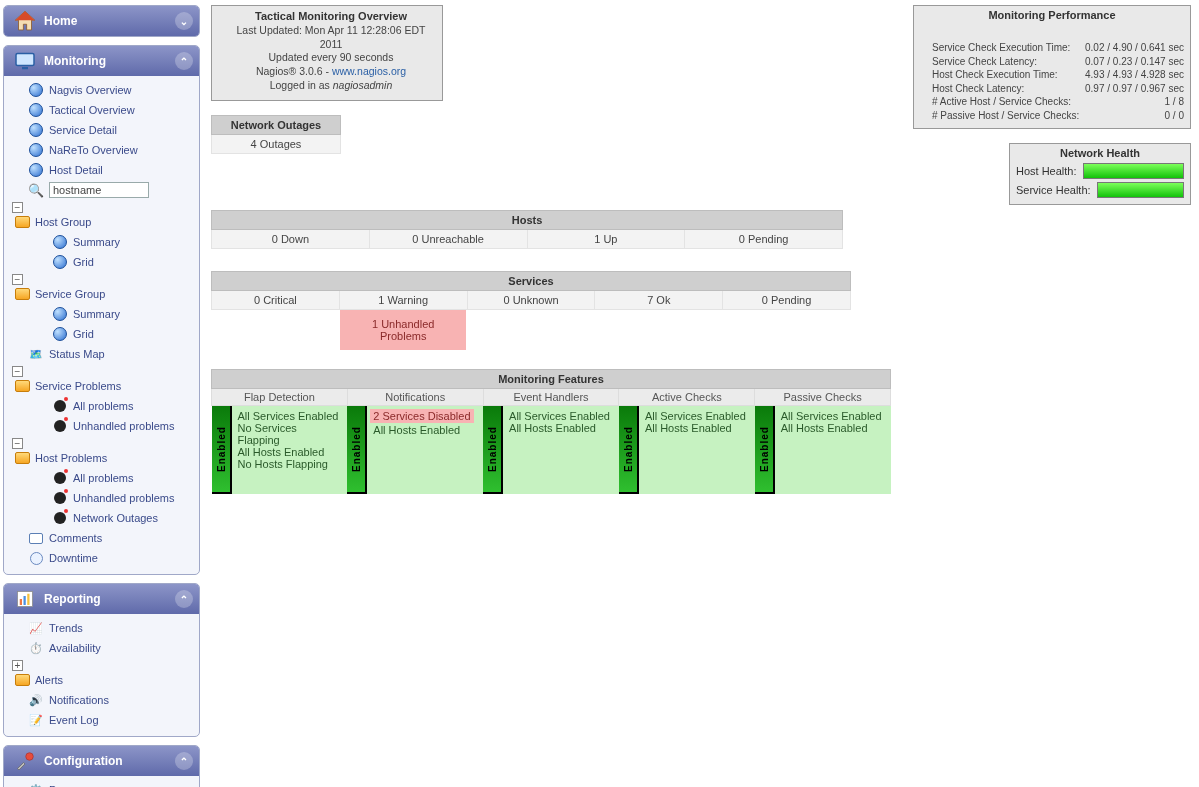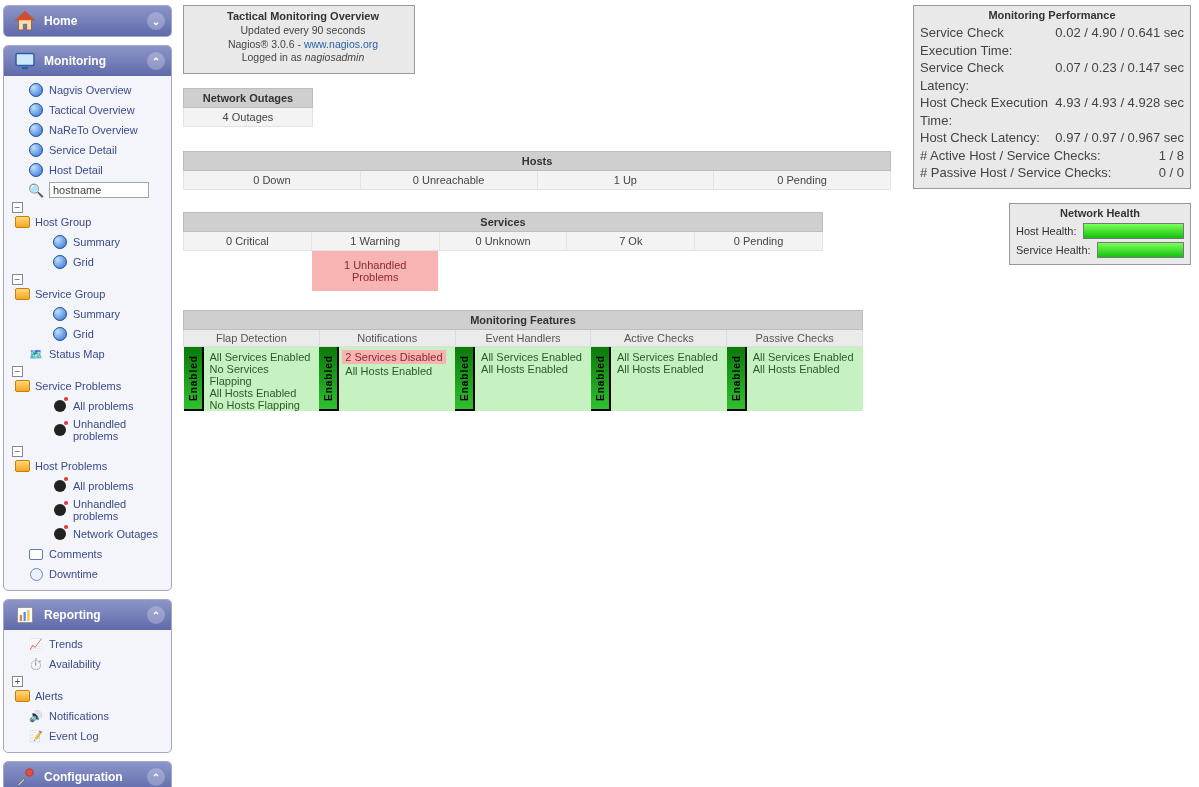--- a/index.html
+++ b/index.html
@@ -69,7 +69,7 @@
   .feature-body .bad { background:#f8b3b3; color:#8a2a2a; padding:1px 3px; display:inline-block; margin:-1px -3px 1px -3px;}
 
   .perf-box { border:1px solid #999; background:#e9e9e9; padding:3px 6px 6px 6px; width:278px; }
-  .perf-box .title{ font-weight:bold;text-align:center;margin-bottom:3px;}
+  .perf-box .title{ font-weight:bold;text-align:center;margin-bottom:20px;}
   .perf-row { display:flex; font-size:13px; color:#444; line-height:1.35;}
   .perf-row .k{ flex:1; }
   .perf-row .v{ }

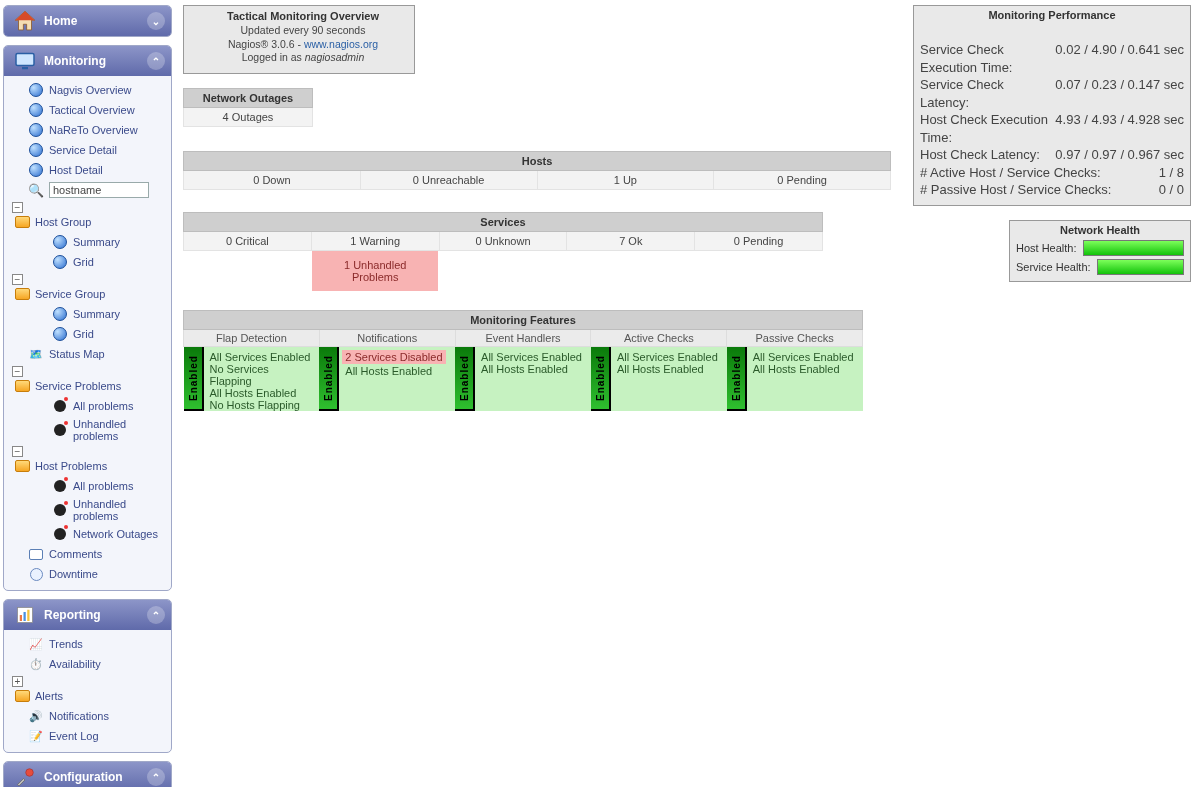--- a/index.html
+++ b/index.html
@@ -370,6 +370,7 @@
 
         <div class="infobox">
           <div class="ib-title">Tactical Monitoring Overview</div>
+          <div class="line">Last Updated: Mon Apr 11 12:28:06 EDT 2011</div>
           <div class="line">Updated every 90 seconds</div>
           <div class="line"><span>Nagios® 3.0.6 - </span><a style="color:#2a5fa5;text-decoration:none">www.nagios.org</a></div>
           <div class="line"><span>Logged in as </span><em>nagiosadmin</em></div>

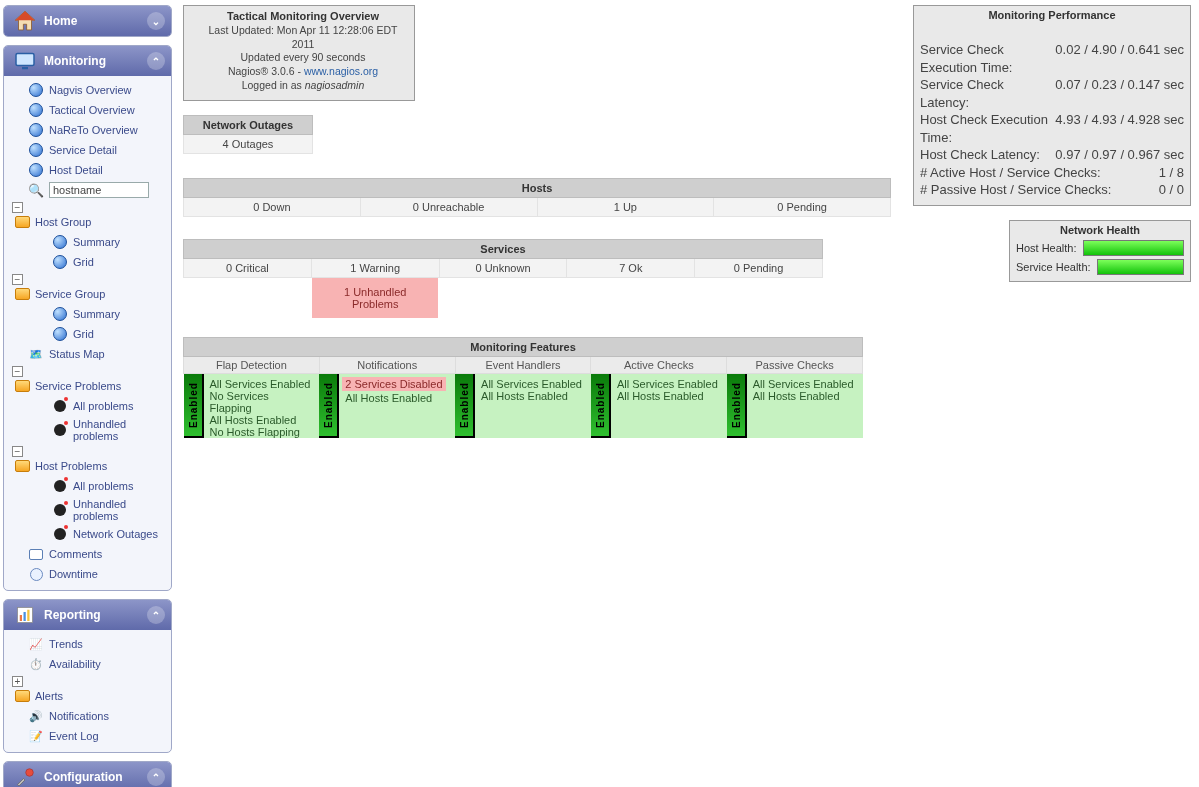--- a/index.html
+++ b/index.html
@@ -70,7 +70,7 @@
 
   .perf-box { border:1px solid #999; background:#e9e9e9; padding:3px 6px 6px 6px; width:278px; }
   .perf-box .title{ font-weight:bold;text-align:center;margin-bottom:20px;}
-  .perf-row { display:flex; font-size:13px; color:#444; line-height:1.35;}
+  .perf-row { display:flex; font-size:10px; color:#444; line-height:1.35;margin-left:12px;}
   .perf-row .k{ flex:1; }
   .perf-row .v{ }
 

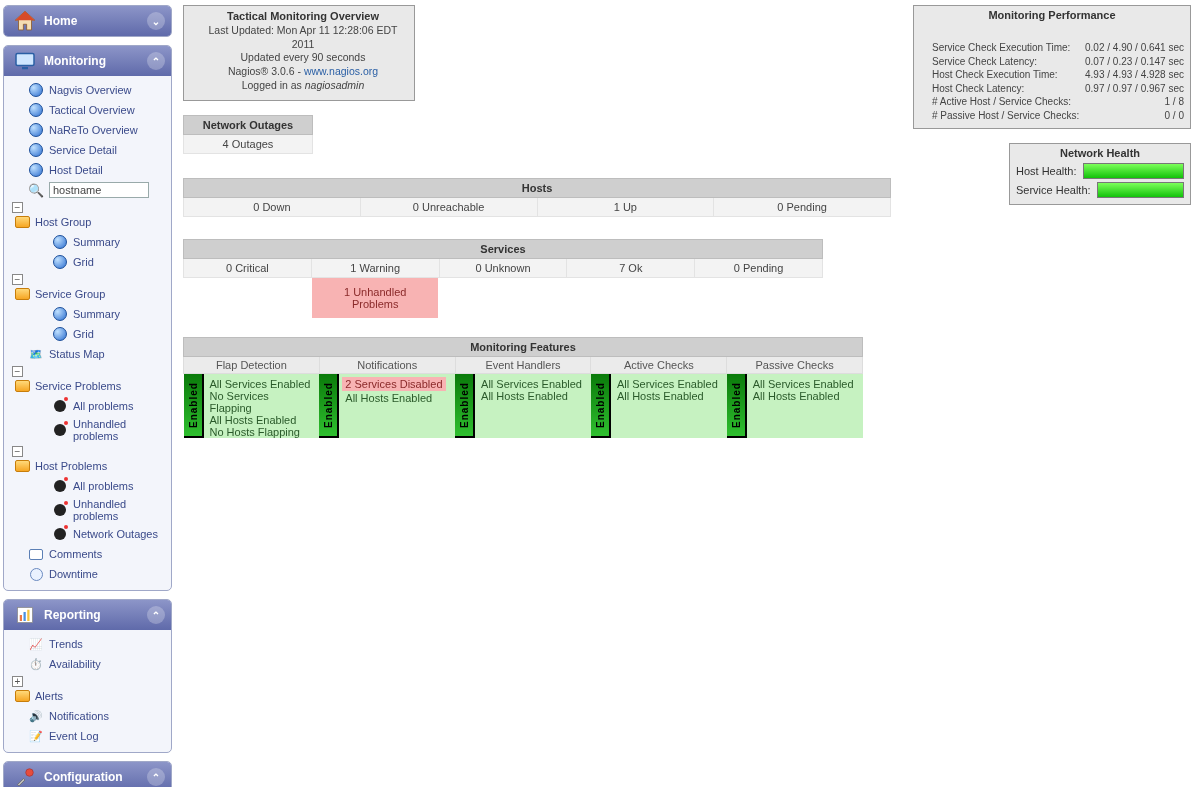--- a/index.html
+++ b/index.html
@@ -136,15 +136,15 @@
                 <span class="node-icon">
                   <span class="icon-globe"></span>
                 </span>
+                <span>Service Detail</span>
+              </a>
+            </li>
+          <li class="sub">
+              <a>
+                <span class="node-icon">
+                  <span class="icon-globe"></span>
+                </span>
                 <span>NaReTo Overview</span>
-              </a>
-            </li>
-          <li class="sub">
-              <a>
-                <span class="node-icon">
-                  <span class="icon-globe"></span>
-                </span>
-                <span>Service Detail</span>
               </a>
             </li>
           <li class="sub">

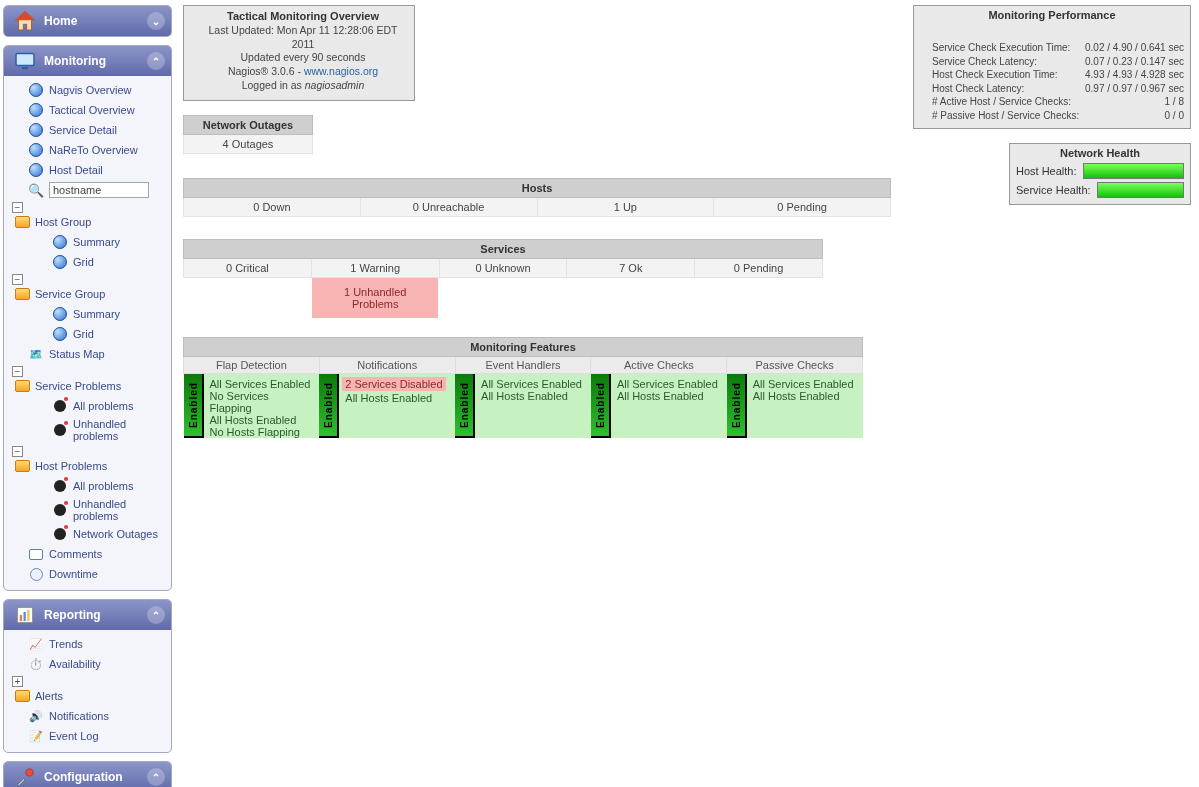--- a/index.html
+++ b/index.html
@@ -387,7 +387,7 @@
         </tbody>
           </table>
 
-        <table class="sec" style="width:708px;margin-top:24px">
+        <table class="sec" style="width:632px;margin-top:56px">
           <tbody>
               <tr>
                 <th class="caption" colspan="4">Hosts</th>

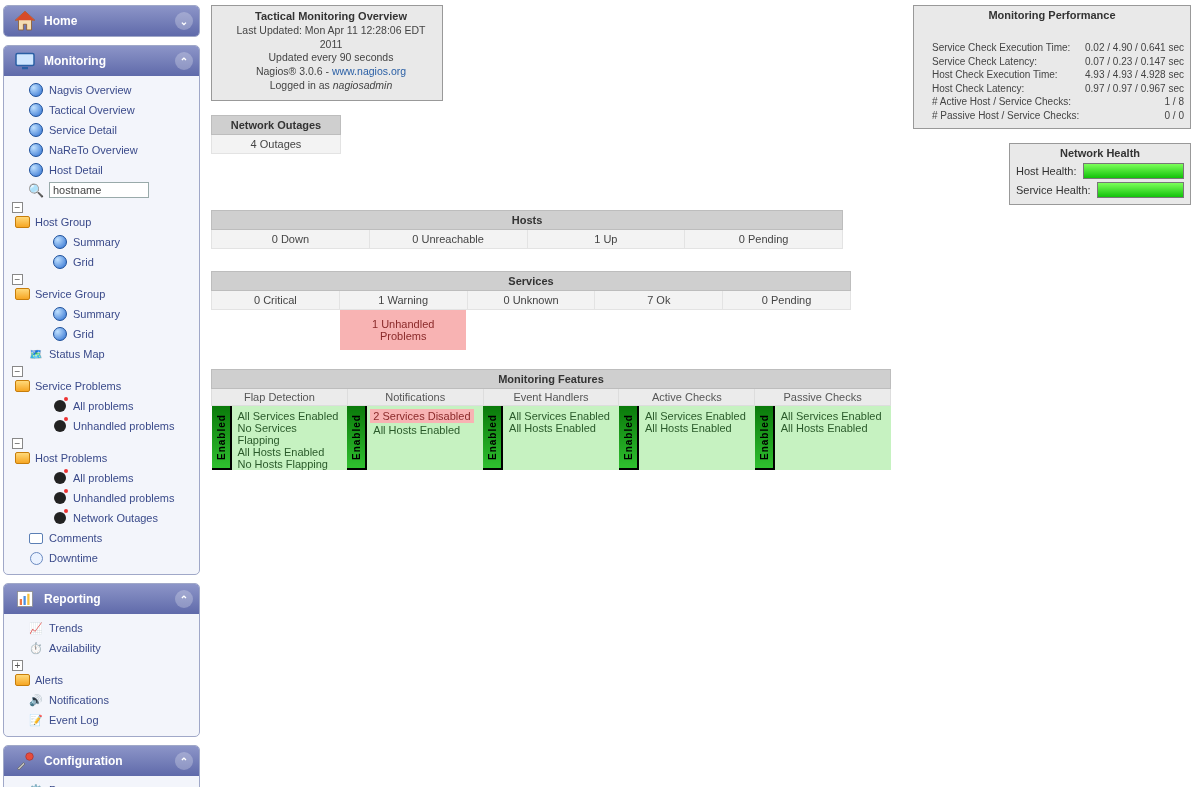--- a/index.html
+++ b/index.html
@@ -63,7 +63,7 @@
   table.sec td.subhead { background:#ebebeb; border:1px solid #ddd; text-align:center; padding:2px 0; font-weight:normal;color:#555;}
   .problem-badge { display:inline-block; background:#f8b3b3; padding:8px 10px; color:#8a2a2a; }
 
-  .feature-row { display:flex; height:64px;justify-content:flex-end; }
+  .feature-row { display:flex; height:88px;justify-content:flex-end; }
   .feature-stripe { width:20px; background:linear-gradient(#2fbf2f,#0a7a0a); color:#000; font-weight:bold; writing-mode: vertical-rl; transform: rotate(180deg); text-align:center; font-size:10px; letter-spacing:1px; display:flex;align-items:center;justify-content:center;border-left:2px solid #000;border-top:2px solid #000;}
   .feature-body { flex:1; background:#c6f2c1; padding:4px 6px; font-size:11px; color:#2a5a2a;}
   .feature-body .bad { background:#f8b3b3; color:#8a2a2a; padding:1px 3px; display:inline-block; margin:-1px -3px 1px -3px;}

